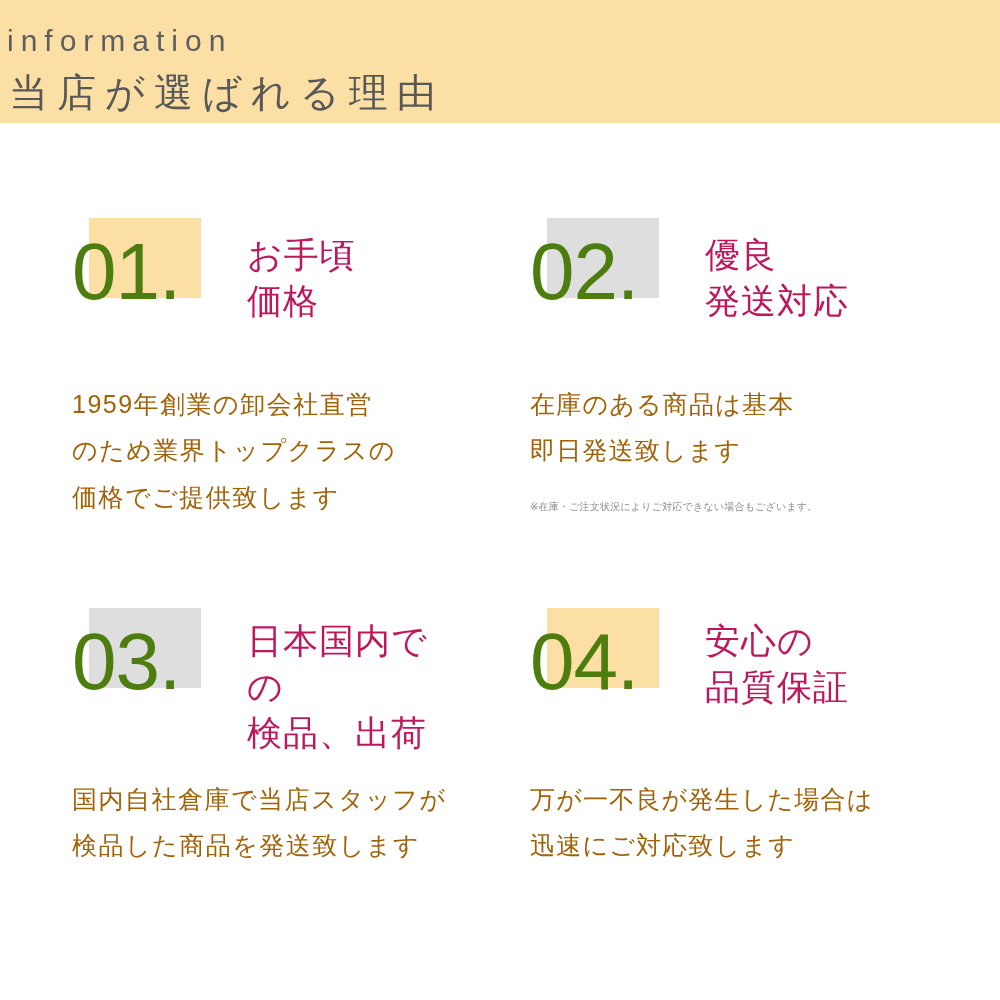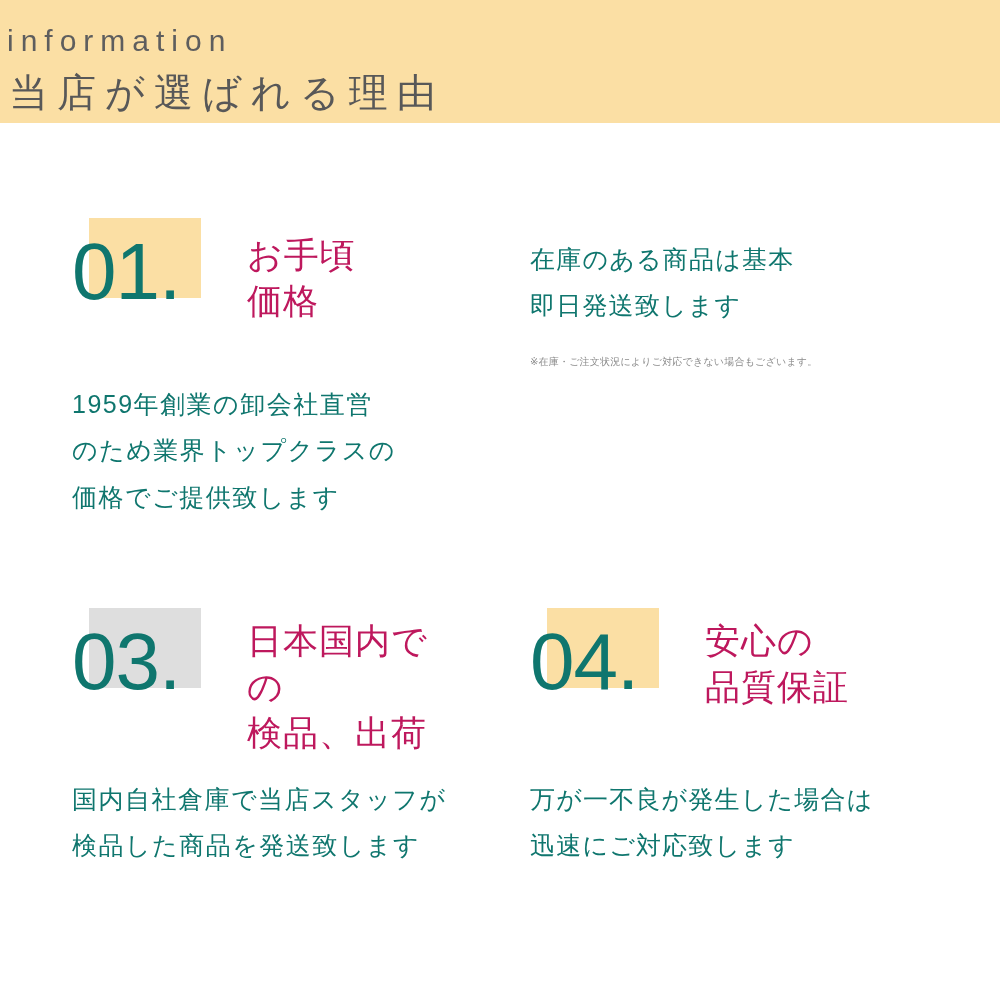--- a/index.html
+++ b/index.html
@@ -109,7 +109,7 @@
     font-size: 80px;
     line-height: 1;
     font-weight: 400;
-    color: #0f766e;
+    color: #4d7c0f;
     letter-spacing: -1px;
   }
 

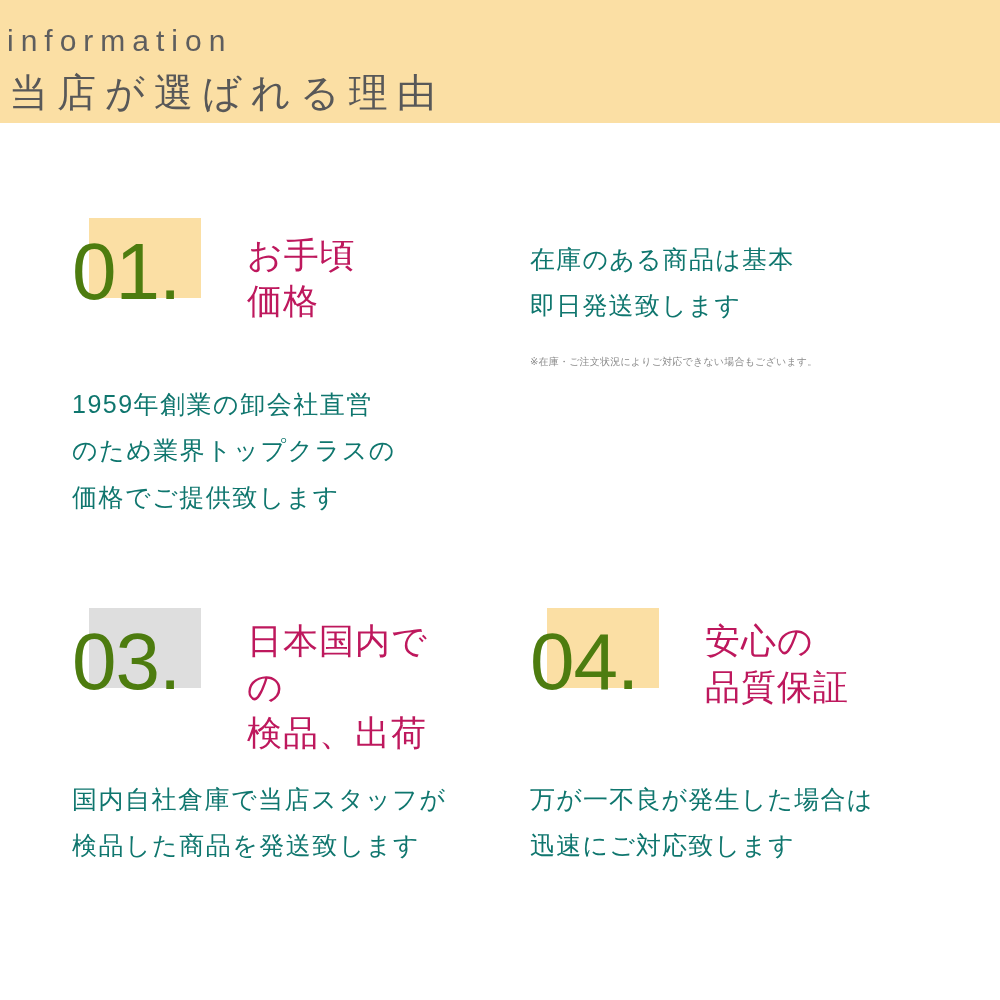--- a/index.html
+++ b/index.html
@@ -172,6 +172,14 @@
     </div>
 
     <div class="item right">
+      <div class="item-head">
+        <div class="num-wrap">
+          <div class="num-box grey"></div>
+          <div class="num">02.</div>
+        </div>
+        <div class="head-text">優良
+発送対応</div>
+      </div>
       <div class="body-text">在庫のある商品は基本
 即日発送致します</div>
       <div class="note">※在庫・ご注文状況によりご対応できない場合もございます。</div>

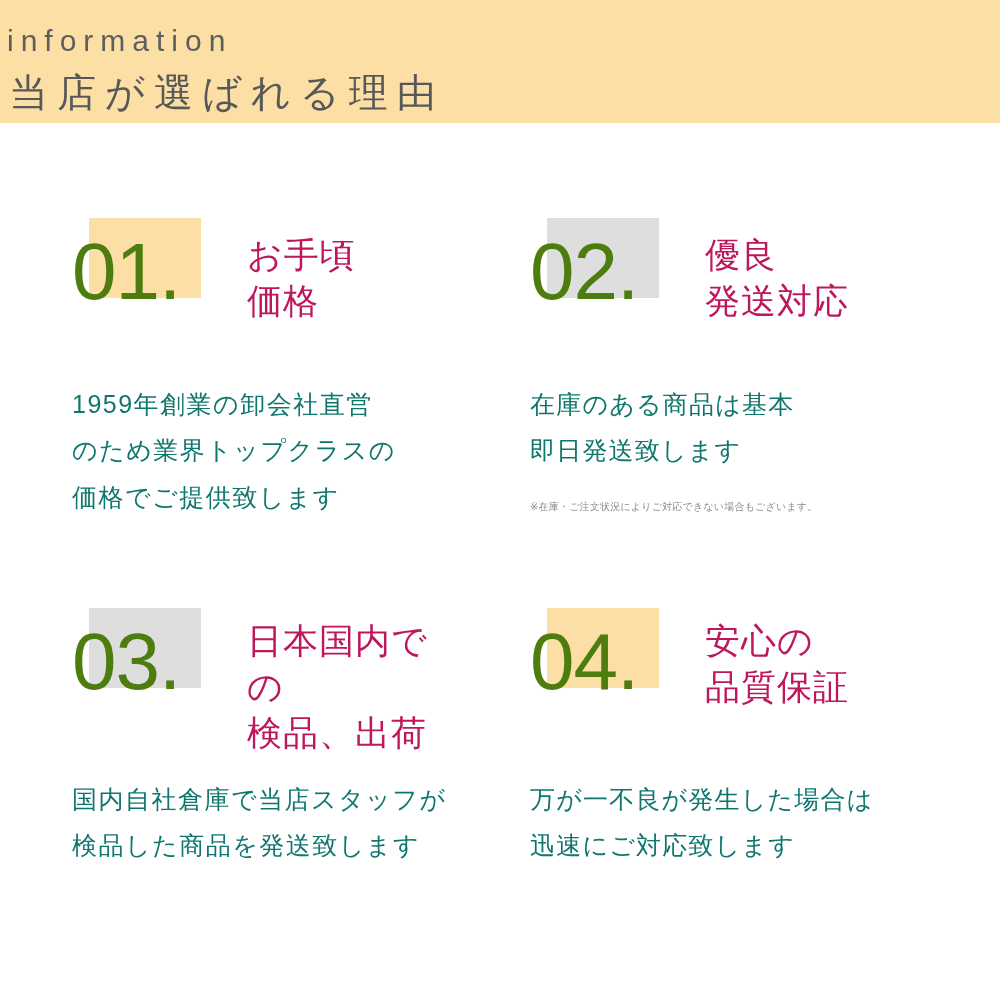--- a/index.html
+++ b/index.html
@@ -125,7 +125,7 @@
   .body-text {
     font-size: 25px;
     line-height: 1.85;
-    color: #0f766e;
+    color: #a16207;
     letter-spacing: 1.5px;
     white-space: pre-line;
     margin-top: 18px;

